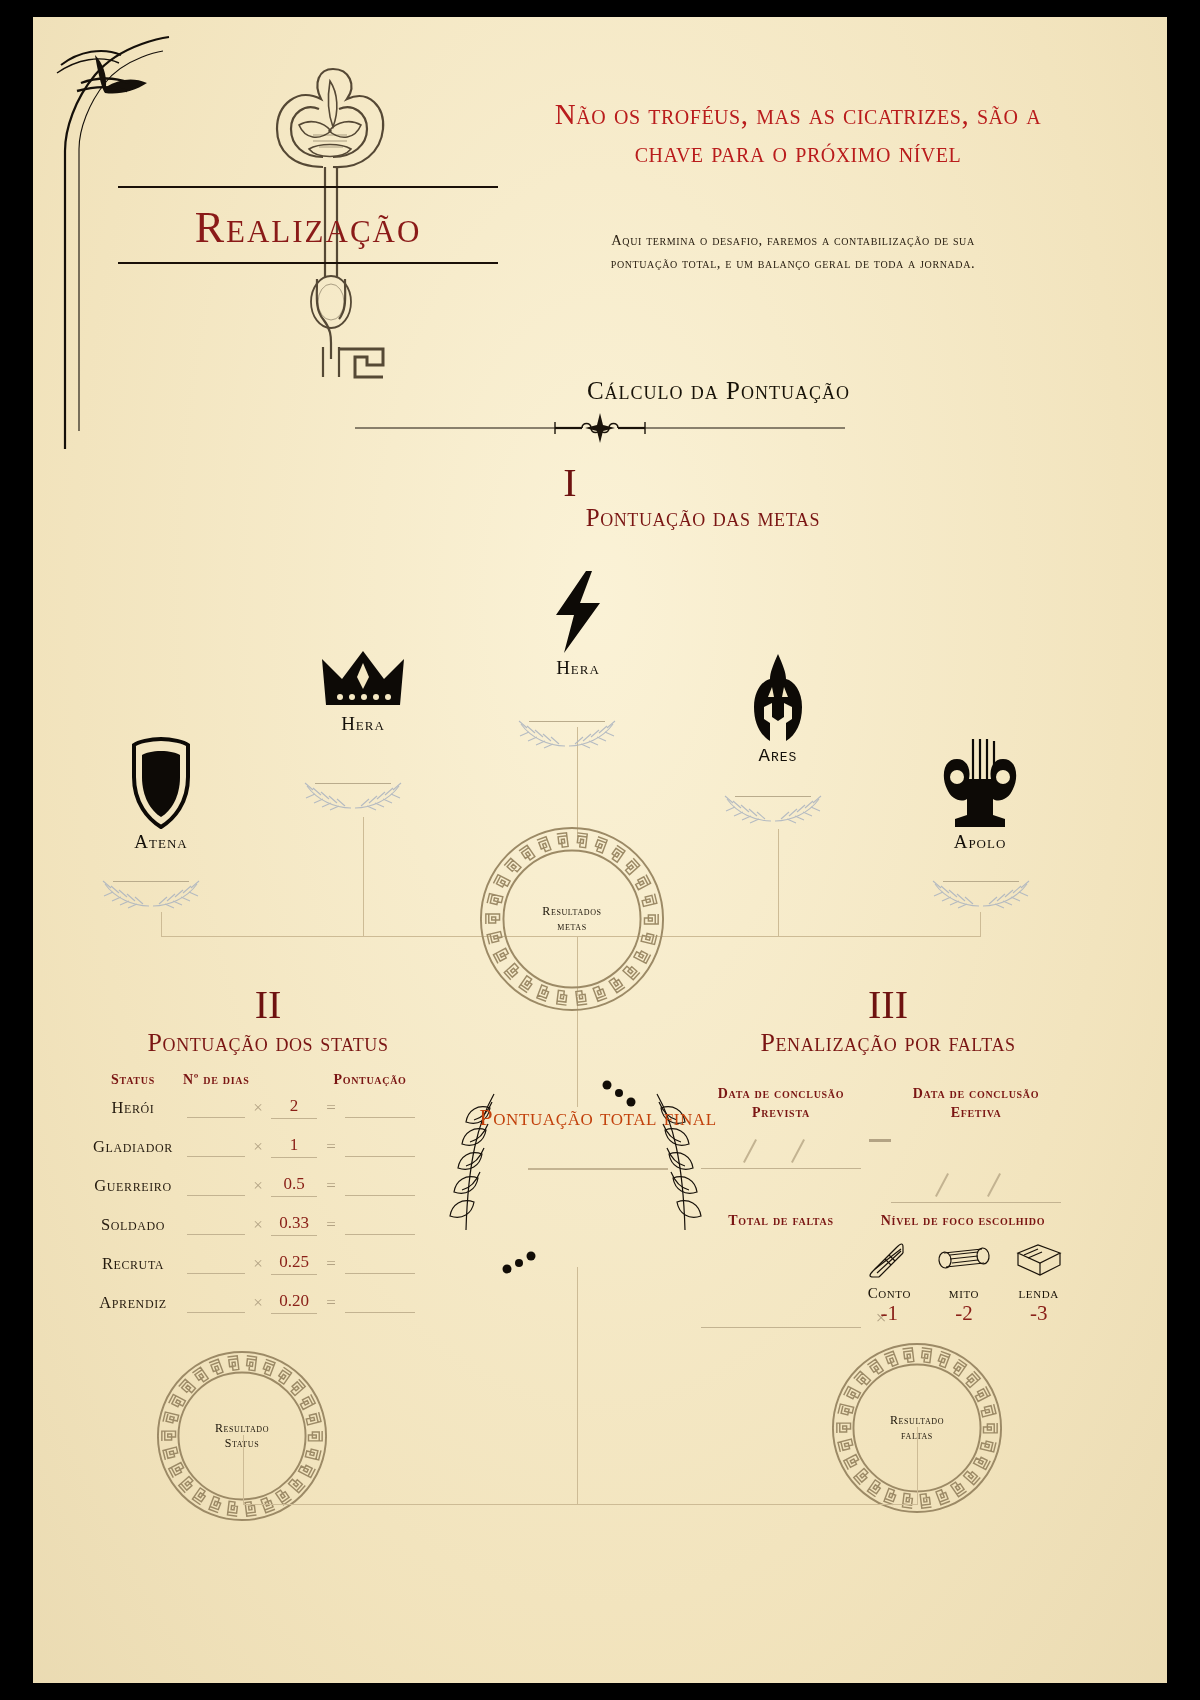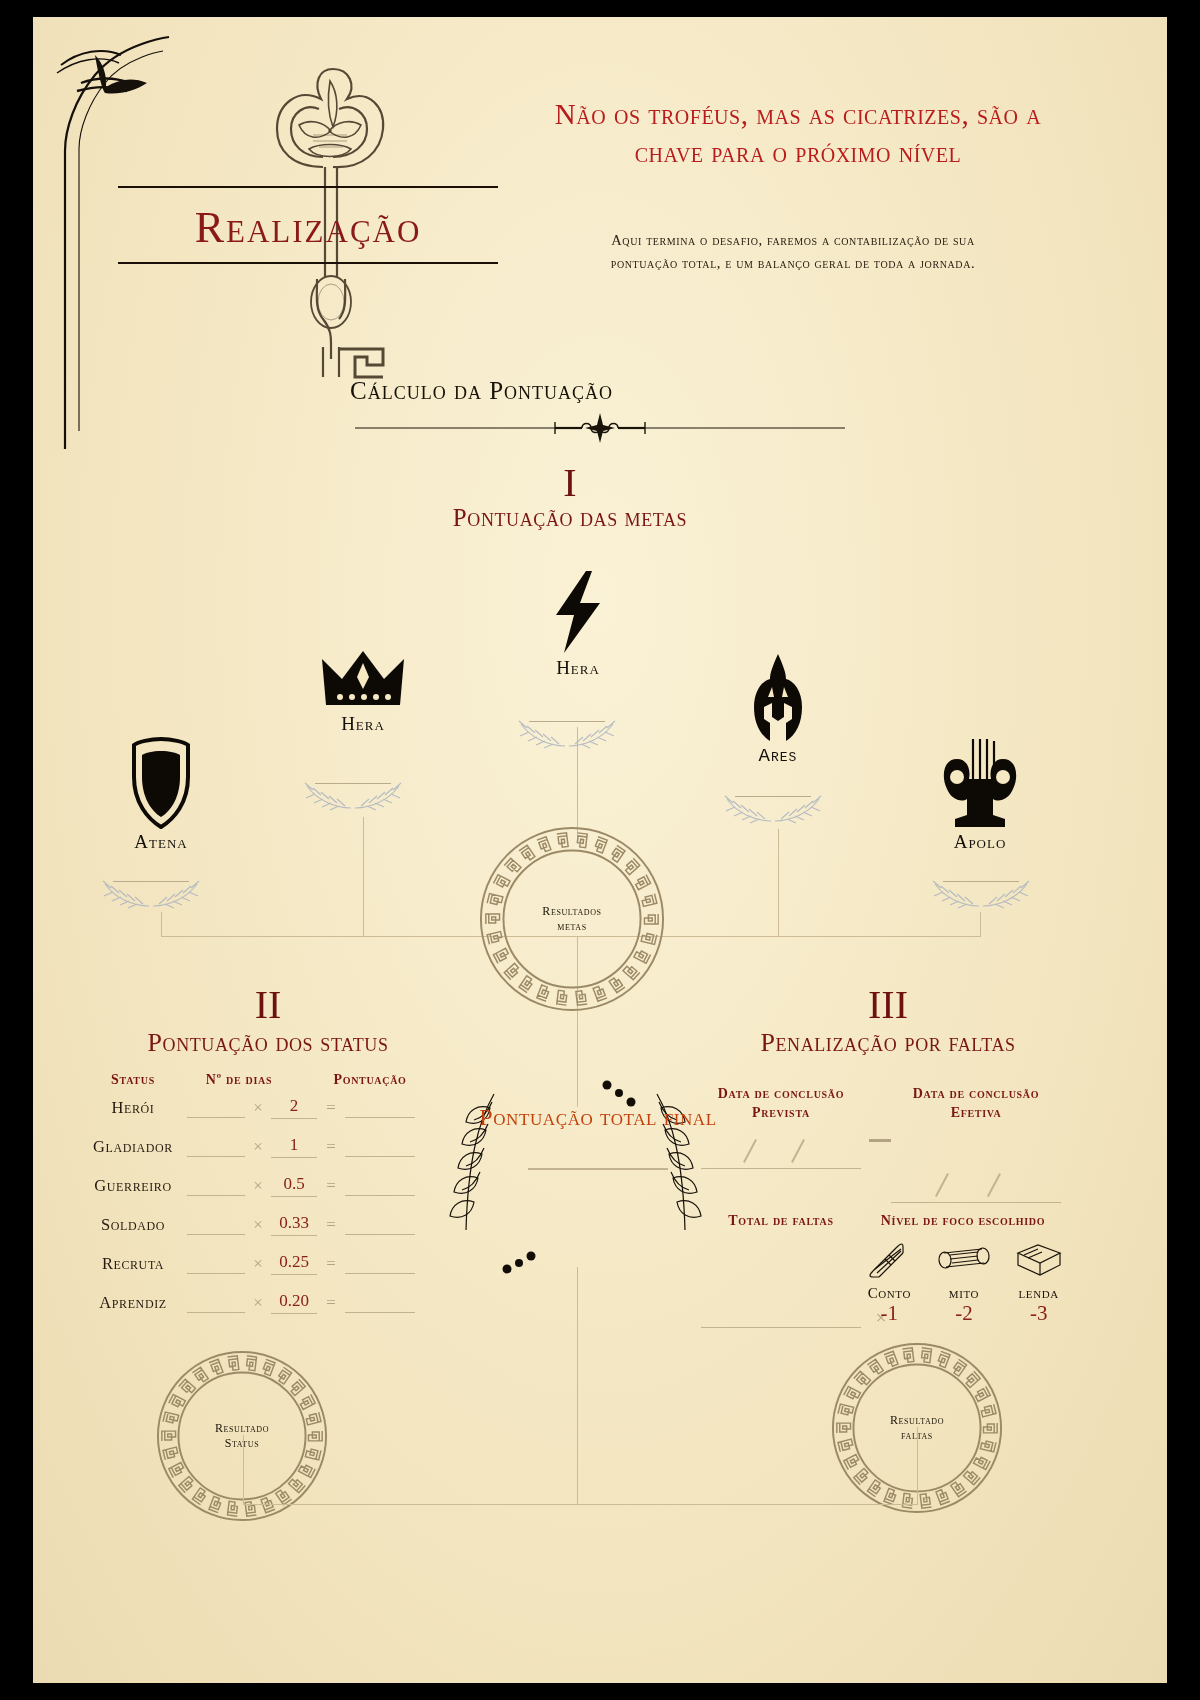--- a/index.html
+++ b/index.html
@@ -22,7 +22,7 @@
        line-height:1.62;letter-spacing:.6px;}
 
   
-  #calc-t{left:317px;top:360px;width:500px;text-align:left;font-size:25px;color:#171208;letter-spacing:1px;}
+  #calc-t{left:317px;top:360px;width:500px;text-align:right;font-size:25px;color:#171208;letter-spacing:1px;}
   #calc-div{left:317px;top:396px;width:500px;height:30px;}
 
   

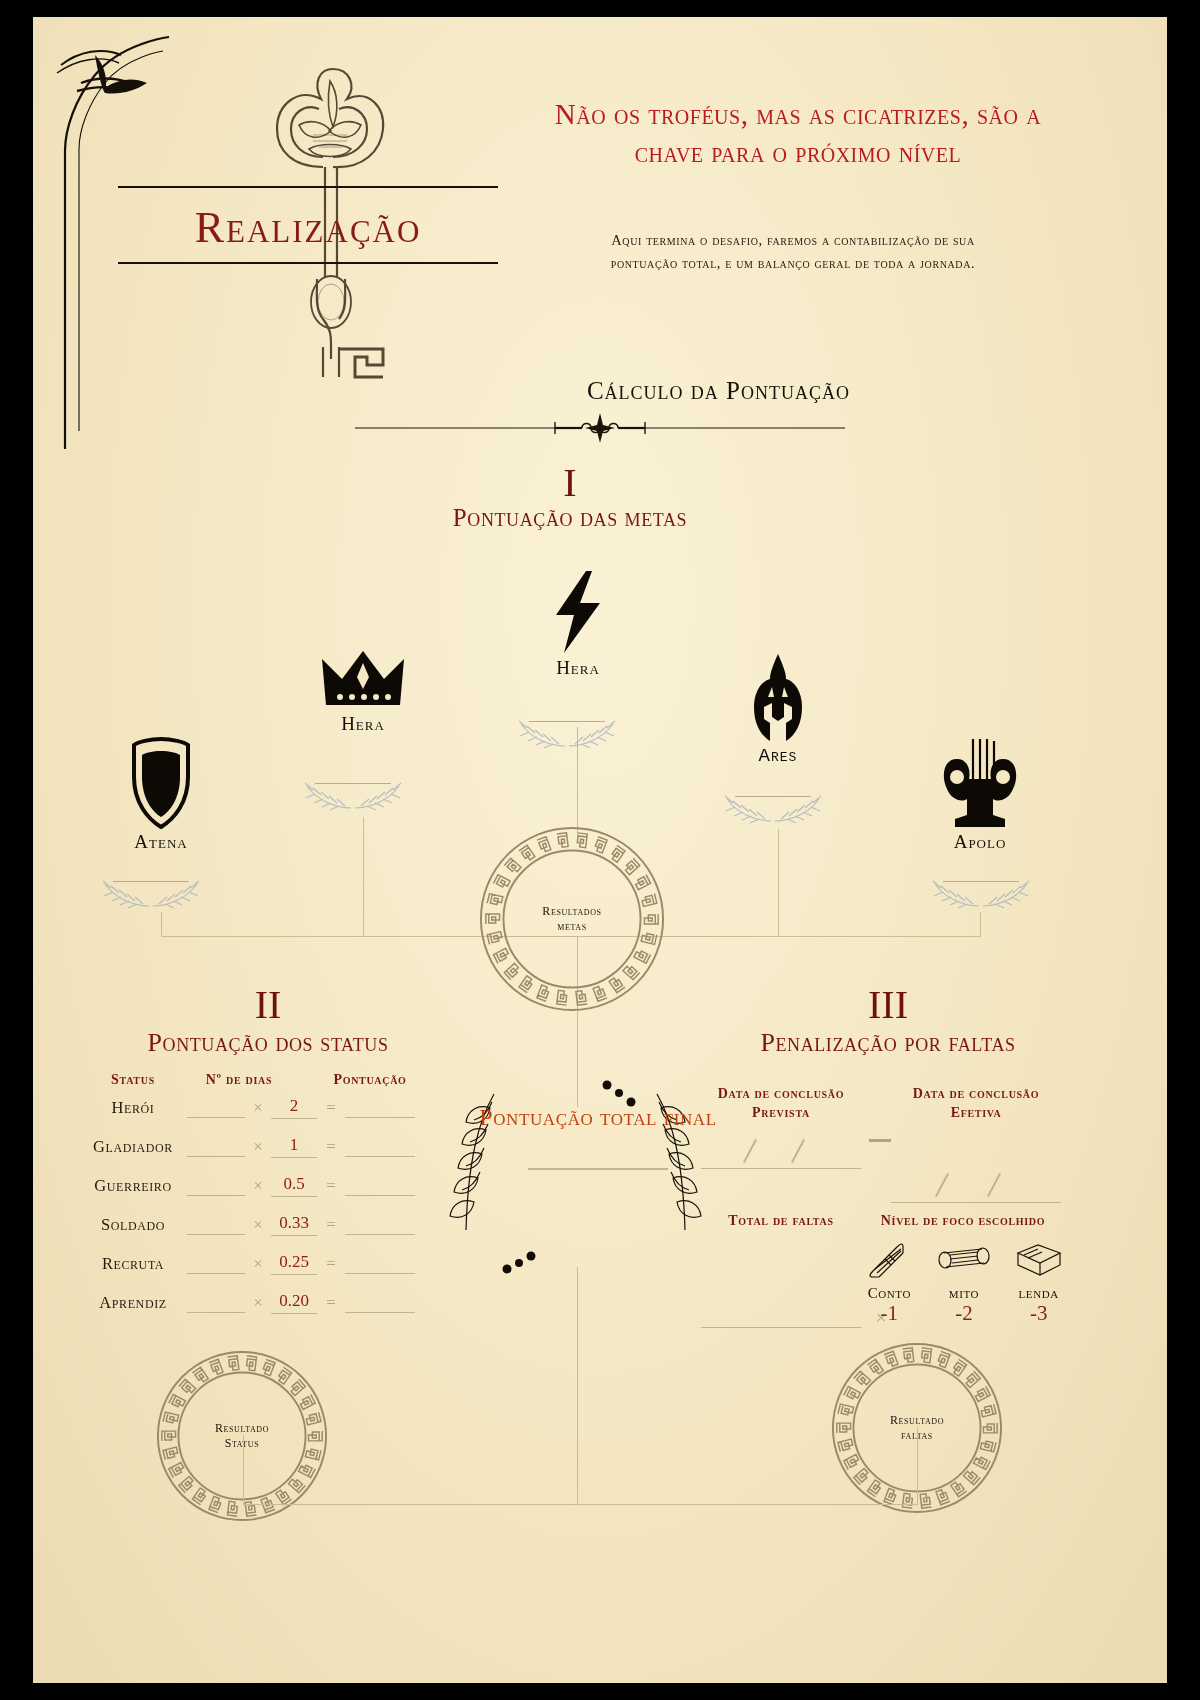--- a/index.html
+++ b/index.html
@@ -30,7 +30,7 @@
   .secname{color:#7a1513;font-size:25px;text-align:center;letter-spacing:.6px;line-height:1.1;}
 
   #s1-rom{left:337px;top:446px;width:400px;}
-  #s1-name{left:287px;top:487px;width:500px;}
+  #s1-name{left:287px;top:487px;width:500px;text-align:right;}
 
   #s2-rom{left:35px;top:968px;width:400px;}
   #s2-name{left:0px;top:1012px;width:470px;font-size:26px;}

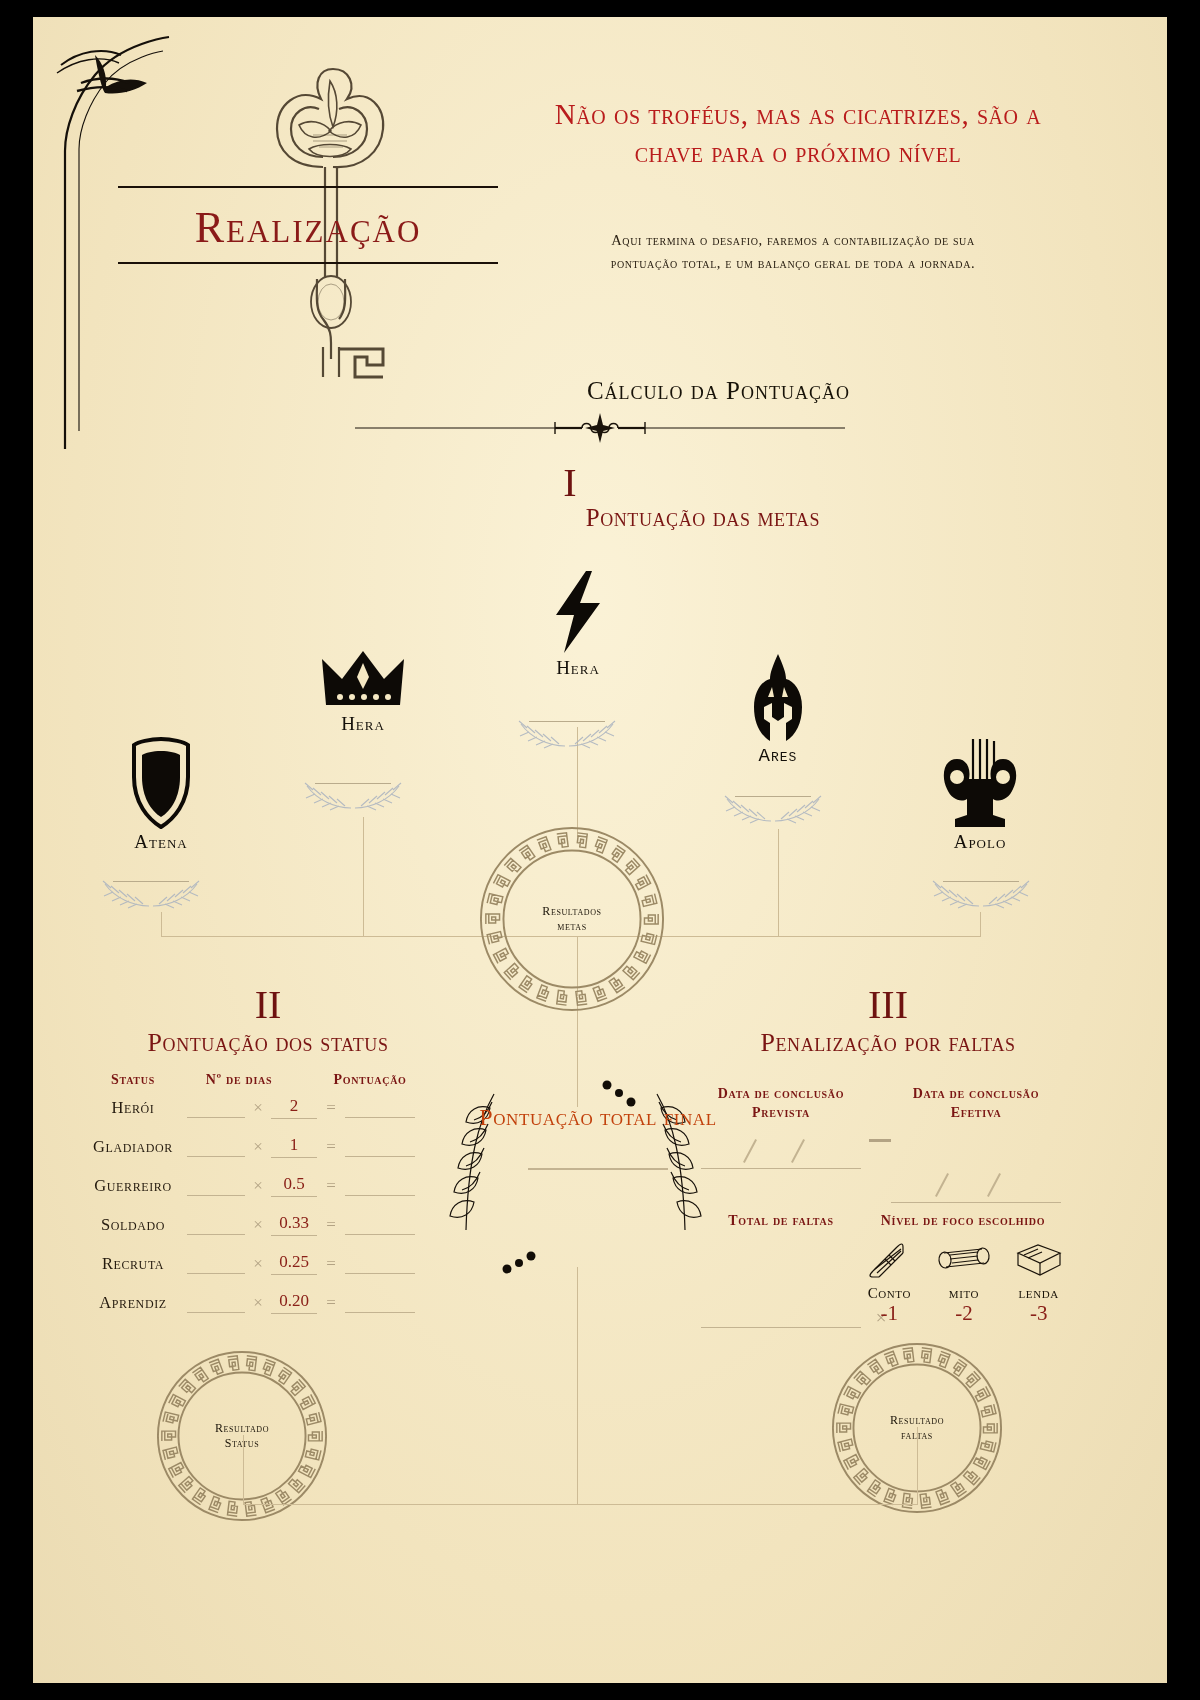--- a/index.html
+++ b/index.html
@@ -62,7 +62,7 @@
   #stbl{left:50px;top:1055px;width:370px;}
   .thead{display:flex;font-size:14px;color:#7a1513;letter-spacing:.7px;font-weight:bold;}
   .thead .c1{width:100px;text-align:center;}
-  .thead .c2{width:112px;text-align:center;}
+  .thead .c2{width:112px;}
   .thead .c3{width:150px;text-align:center;}
   .srow{display:flex;align-items:center;height:39px;}
   .srow .nm{width:100px;text-align:center;font-size:16.5px;color:#241a0e;letter-spacing:.6px;}

